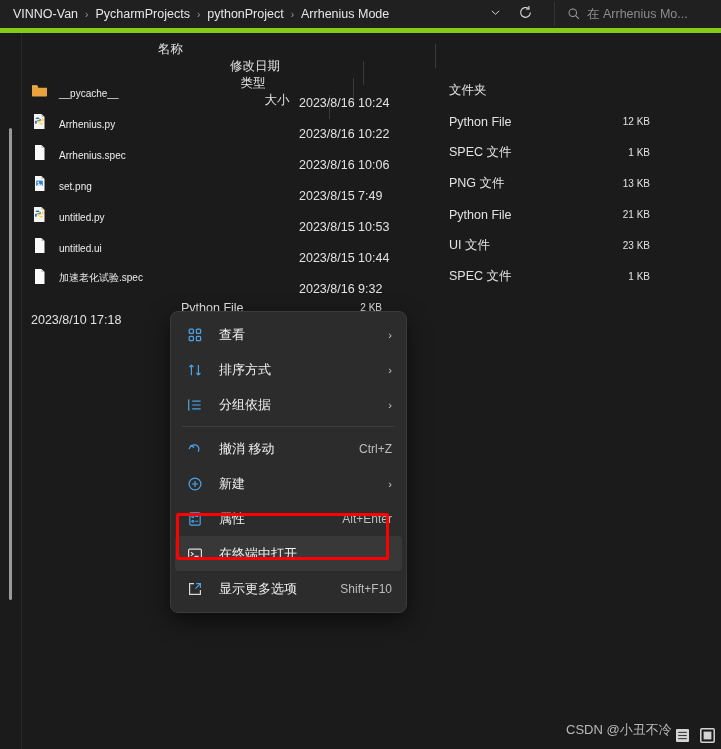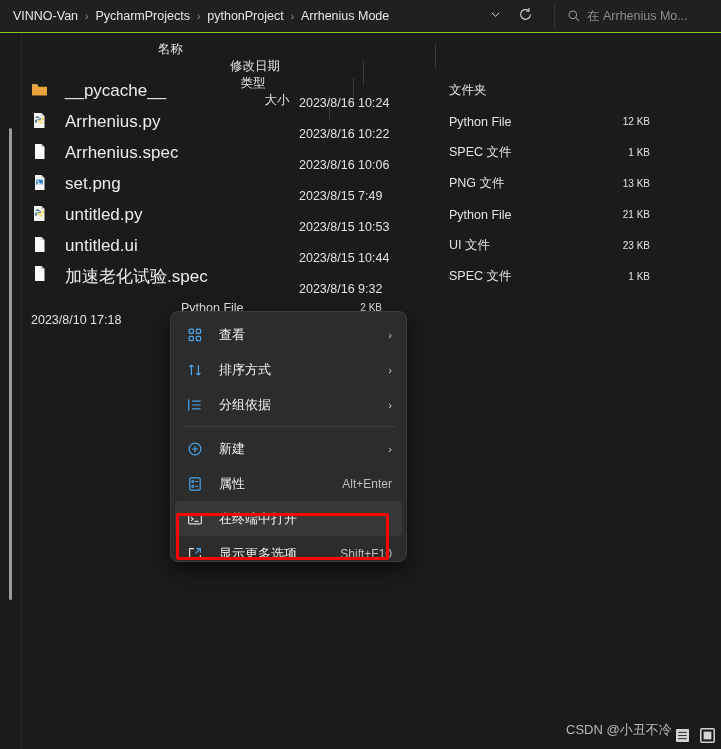--- a/index.html
+++ b/index.html
@@ -16,7 +16,7 @@
     position: absolute; left: 0; top: 0; width: 721px; height: 33px;
     background: #202020;
     display: flex; align-items: center;
-    border-bottom: 1px solid #84cc16;
+    border-bottom: 5px solid #84cc16;
   }
   .crumbs {
     display: flex; align-items: center; height: 28px;

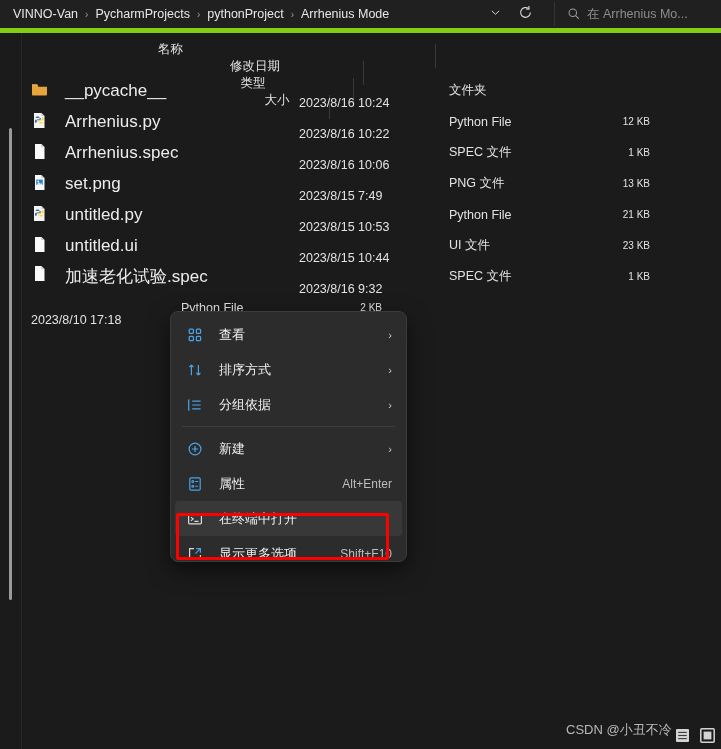--- a/index.html
+++ b/index.html
@@ -74,8 +74,8 @@
     display: flex; align-items: center; height: 31px; padding-left: 31px;
   }
   .cell-name {
-    width: 268px; display: flex; align-items: flex-start; gap: 17px;
-    color: #ececec; font-size: 17px; white-space: nowrap;
+    width: 268px; display: flex; align-items: flex-end; gap: 11px;
+    color: #ececec; font-size: 10px; white-space: nowrap;
   }
   .cell-date { width: 150px; color: #e2e2e2; font-size: 12.5px; margin-top: 24px; }
   .cell-type { width: 119px; color: #e2e2e2; font-size: 12.5px; }

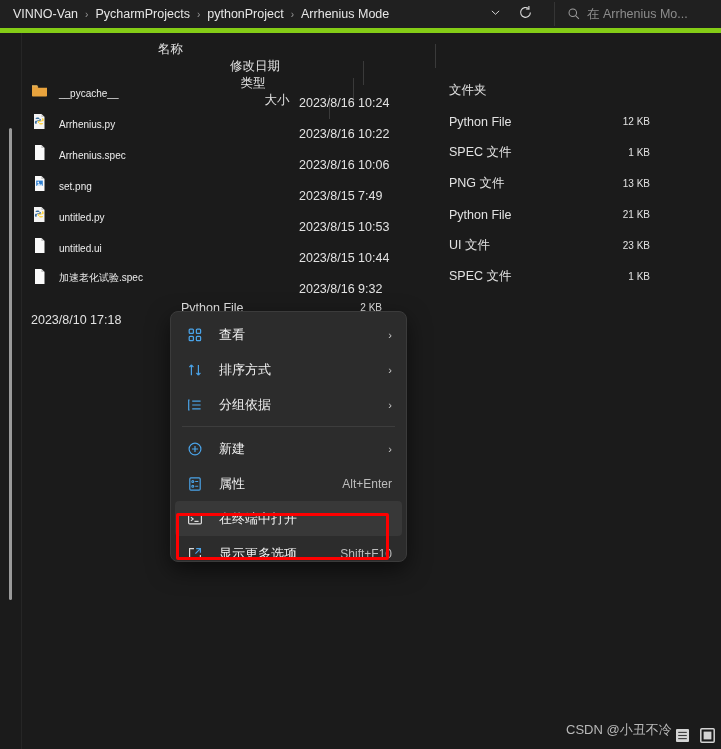--- a/index.html
+++ b/index.html
@@ -100,7 +100,7 @@
 
   
   .ctxmenu {
-    position: absolute; left: 170px; top: 311px; width: 237px; height: 251px;
+    position: absolute; left: 170px; top: 311px; width: 237px; height: 302px;
     background: #2c2c2c; border: 1px solid #3b3b3b; border-radius: 8px;
     box-shadow: 0 8px 22px rgba(0,0,0,.55);
     padding: 5px 4px; overflow: hidden;

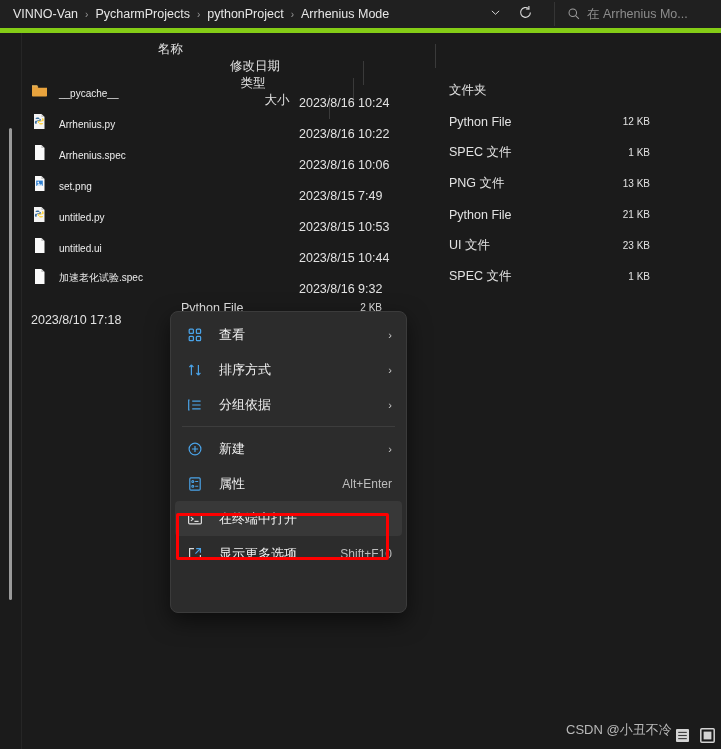--- a/index.html
+++ b/index.html
@@ -375,6 +375,17 @@
 
     <div class="mi-sep"></div>
 
+    <div class="mi">
+      <span class="mi-ico">
+        <svg width="16" height="16" viewBox="0 0 16 16">
+          <path d="M4.0 5.0 C9.5 2.2 13.4 5.6 11.2 10.8" fill="none" stroke="#4aa3e8" stroke-width="1.25"></path>
+          <path d="M2.0 8.0 L4.0 4.6 L7.2 6.5" fill="none" stroke="#4aa3e8" stroke-width="1.25"></path>
+        </svg>
+      </span>
+      <span class="mi-label">撤消 移动</span>
+      <span class="mi-spacer"></span>
+      <span class="mi-accel">Ctrl+Z</span>
+    </div>
 
     <div class="mi">
       <span class="mi-ico">

